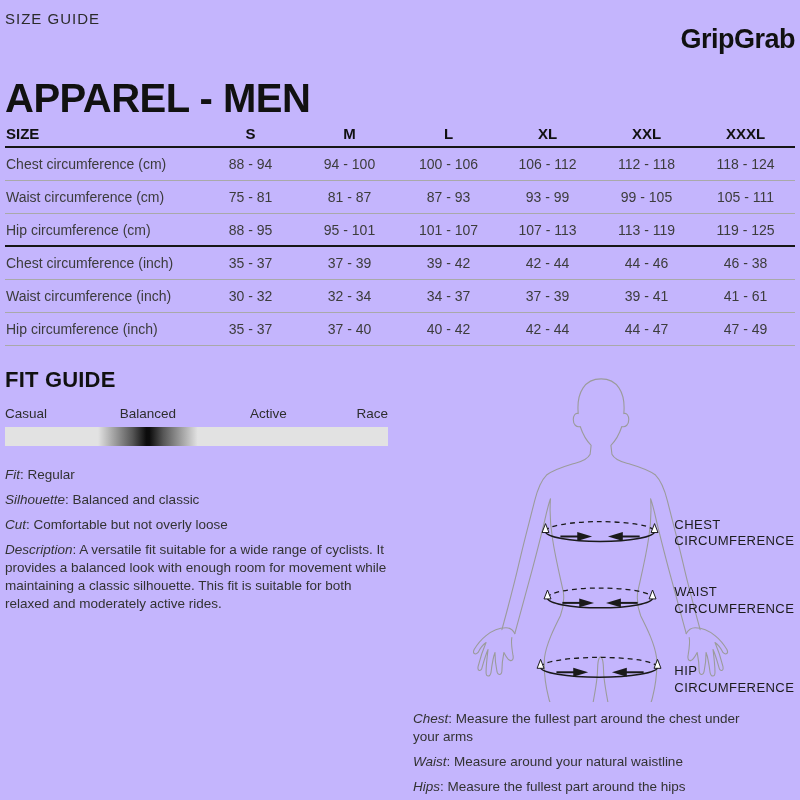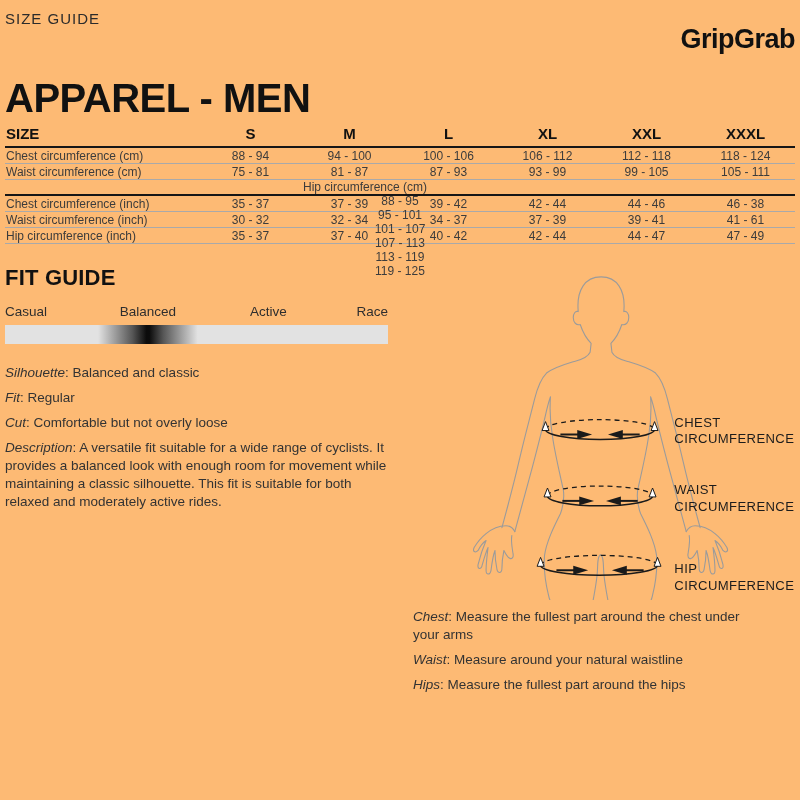--- a/index.html
+++ b/index.html
@@ -5,7 +5,7 @@
   * { box-sizing: border-box; }
   html,body { margin:0; padding:0; background:#fff; }
   .page {
-    width:800px; height:800px; background:#fdba74; position:relative;
+    width:800px; height:800px; background:#c4b5fd; position:relative;
     font-family:"Liberation Sans", sans-serif; color:#1a1a1a;
     padding:8px 5px 0 5px; overflow:hidden;
   }

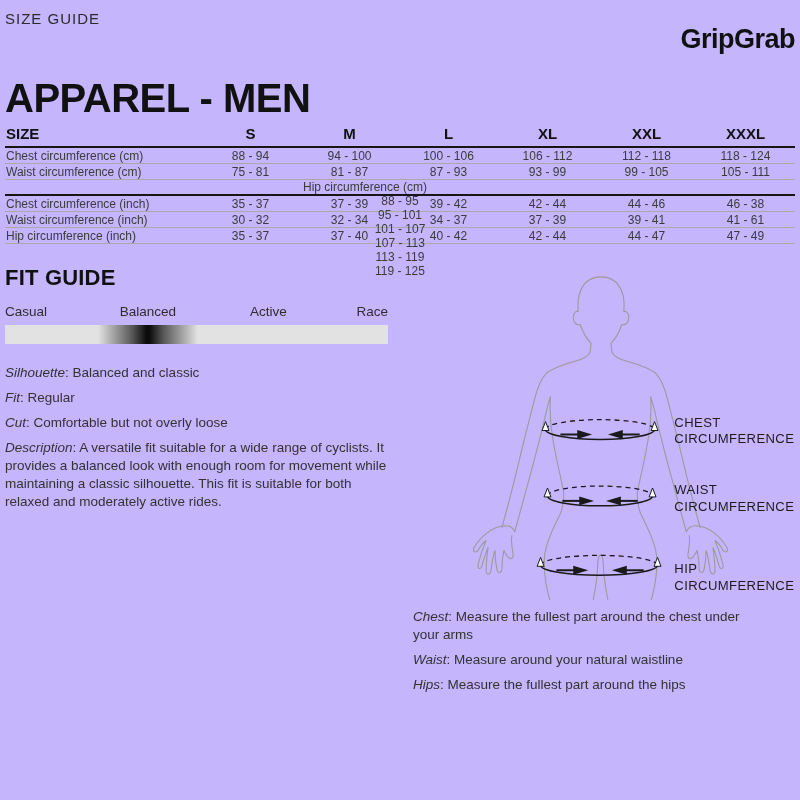--- a/index.html
+++ b/index.html
@@ -17,8 +17,8 @@
 
   
   .size-table { margin-top:3px; }
-  .t-row { display:flex; align-items:center; height:16px; border-bottom:1px solid #a9a9a9;
-           font-size:12px; color:#3c3c3c; }
+  .t-row { display:flex; align-items:center; height:33px; border-bottom:1px solid #a9a9a9;
+           font-size:14px; color:#3c3c3c; }
   .t-row.t-head { height:27px; border-bottom:2px solid #161616; font-weight:700; font-size:15px; color:#111; }
   .t-row.divider { border-bottom:2.5px solid #161616;flex-direction:column; }
   .t-label { width:196px; padding-left:1px; }

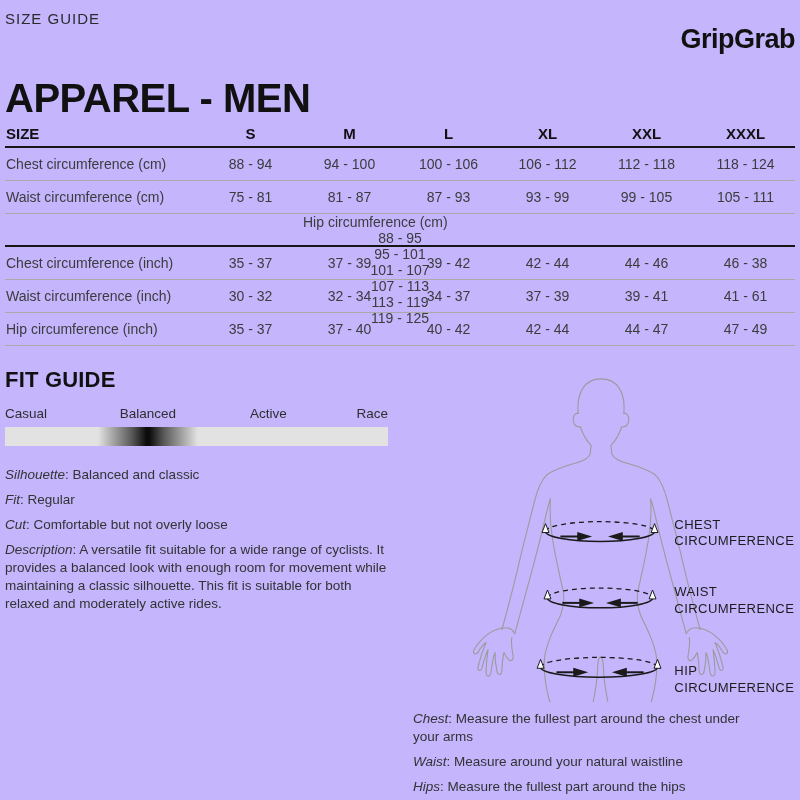--- a/index.html
+++ b/index.html
@@ -20,7 +20,7 @@
   .t-row { display:flex; align-items:center; height:33px; border-bottom:1px solid #a9a9a9;
            font-size:14px; color:#3c3c3c; }
   .t-row.t-head { height:27px; border-bottom:2px solid #161616; font-weight:700; font-size:15px; color:#111; }
-  .t-row.divider { border-bottom:2.5px solid #161616;flex-direction:column; }
+  .t-row.divider { border-bottom:2.5px solid #161616; }
   .t-label { width:196px; padding-left:1px; }
   .t-cell { flex:1; text-align:center; }
 

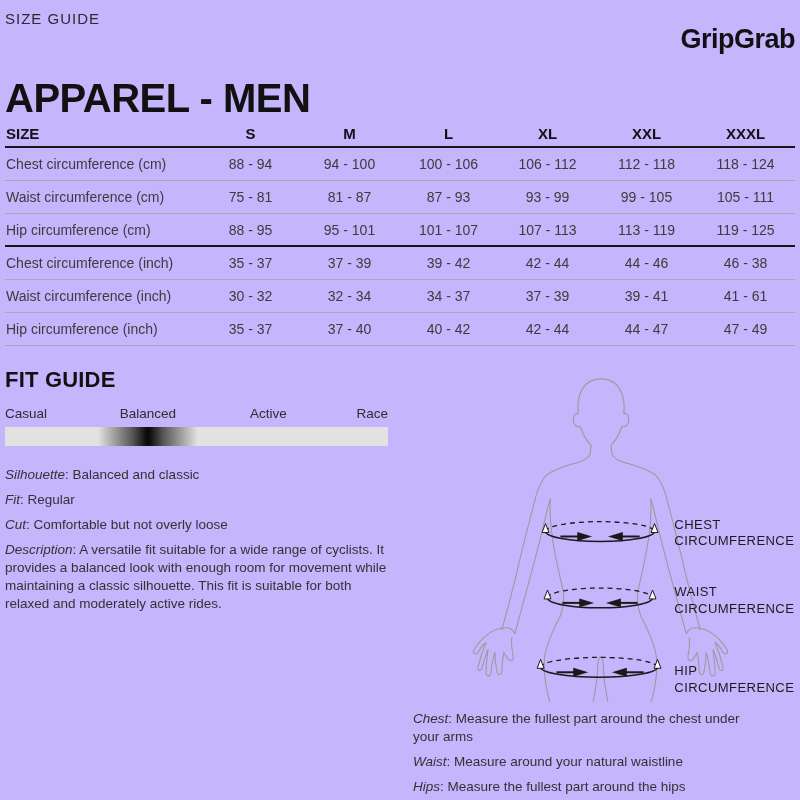--- a/index.html
+++ b/index.html
@@ -156,11 +156,11 @@
       <div class="scale-bar" style="--pos: 37.3%;"></div>
       <div class="fit-attrs" id="fit-attrs">
   <div class="fit-attr">
+    <span class="term">Fit</span><span>: Regular</span>
+  </div>
+
+  <div class="fit-attr">
     <span class="term">Silhouette</span><span>: Balanced and classic</span>
-  </div>
-
-  <div class="fit-attr">
-    <span class="term">Fit</span><span>: Regular</span>
   </div>
 
   <div class="fit-attr">

